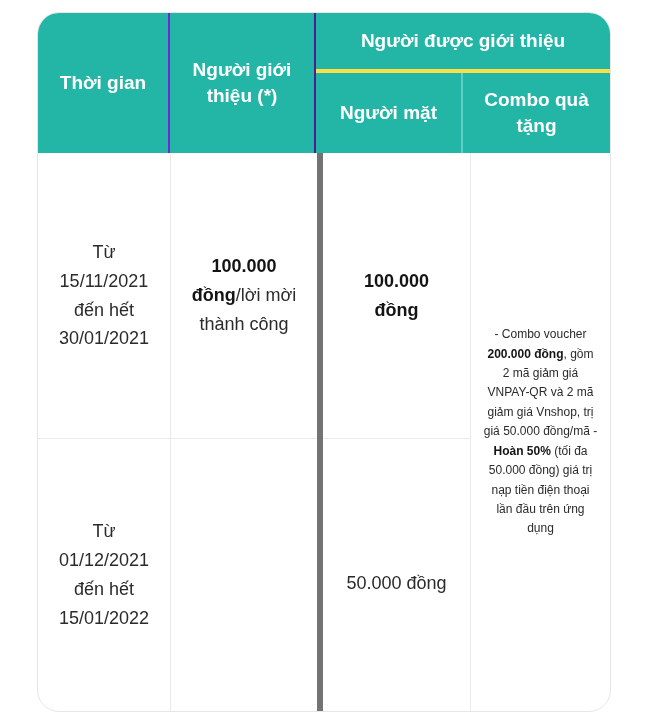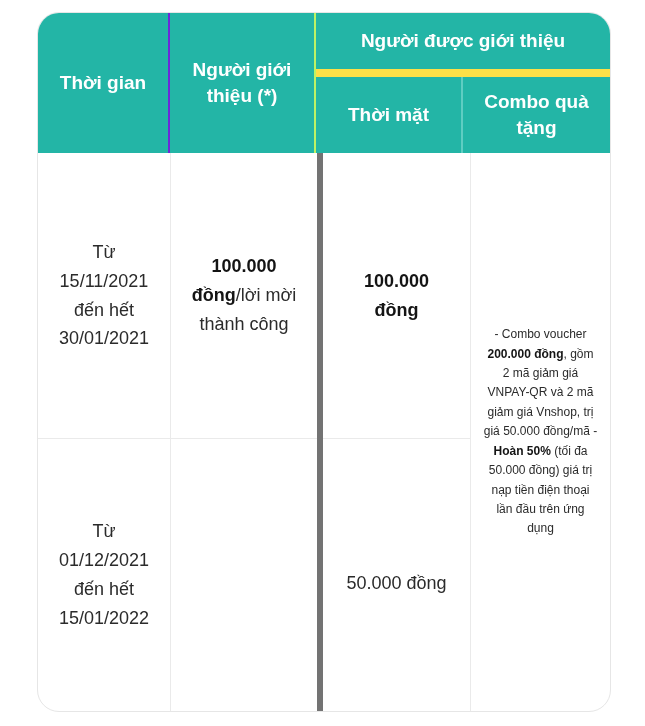--- a/index.html
+++ b/index.html
@@ -83,7 +83,7 @@
     font-size: 19px;
     font-weight: 700;
     text-align: center;
-    border-bottom: 8px solid #fde047;
+    border-bottom: 4px solid #fde047;
     padding: 0 0;
   }
   .th-group-subs {

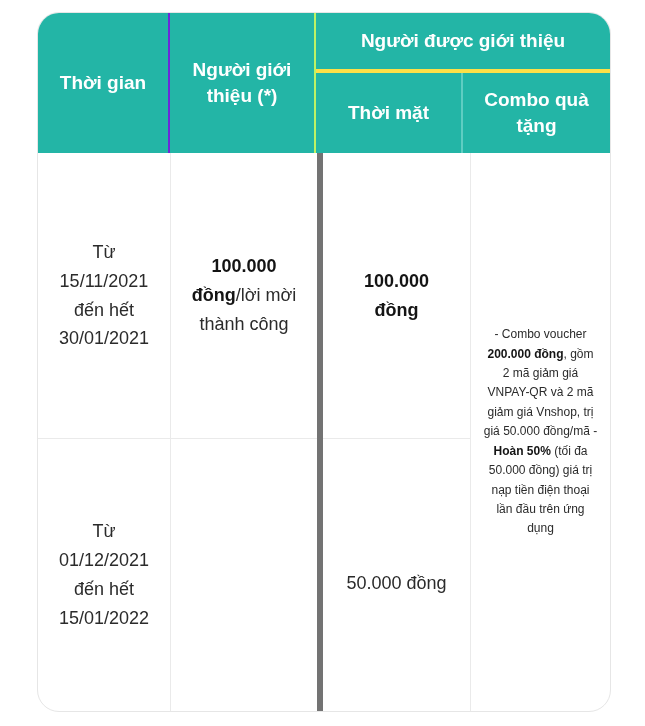--- a/index.html
+++ b/index.html
@@ -66,7 +66,7 @@
   }
   .th-referrer {
     flex: 0 0 146px;
-    border-right: 2px solid #bef264;
+    border-right: 2px solid #4c1d95;
   }
 
   .th-group {

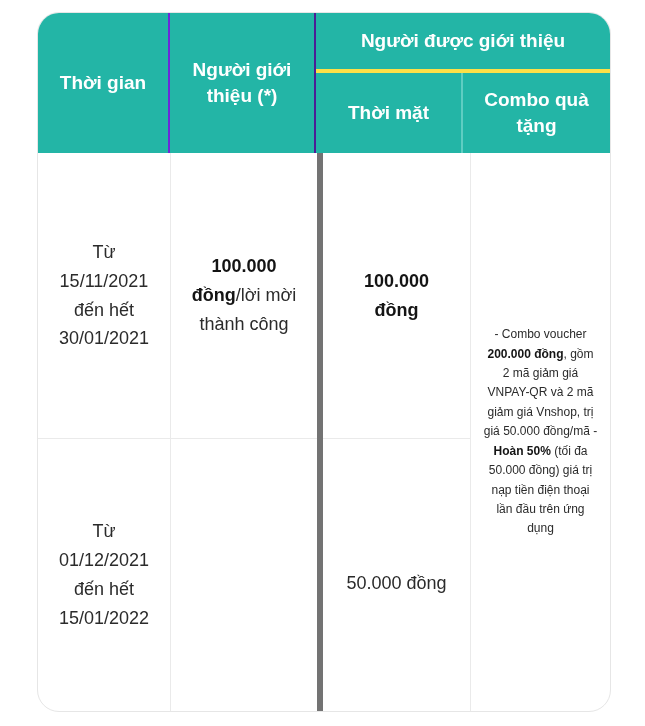--- a/index.html
+++ b/index.html
@@ -187,7 +187,7 @@
       <div class="th-group">
         <div class="th-group-title">Người được giới thiệu</div>
         <div class="th-group-subs">
-          <div class="th-sub divider">Thời mặt</div>
+          <div class="th-sub divider">Người mặt</div>
           <div class="th-sub">Combo quà tặng</div>
         </div>
       </div>

